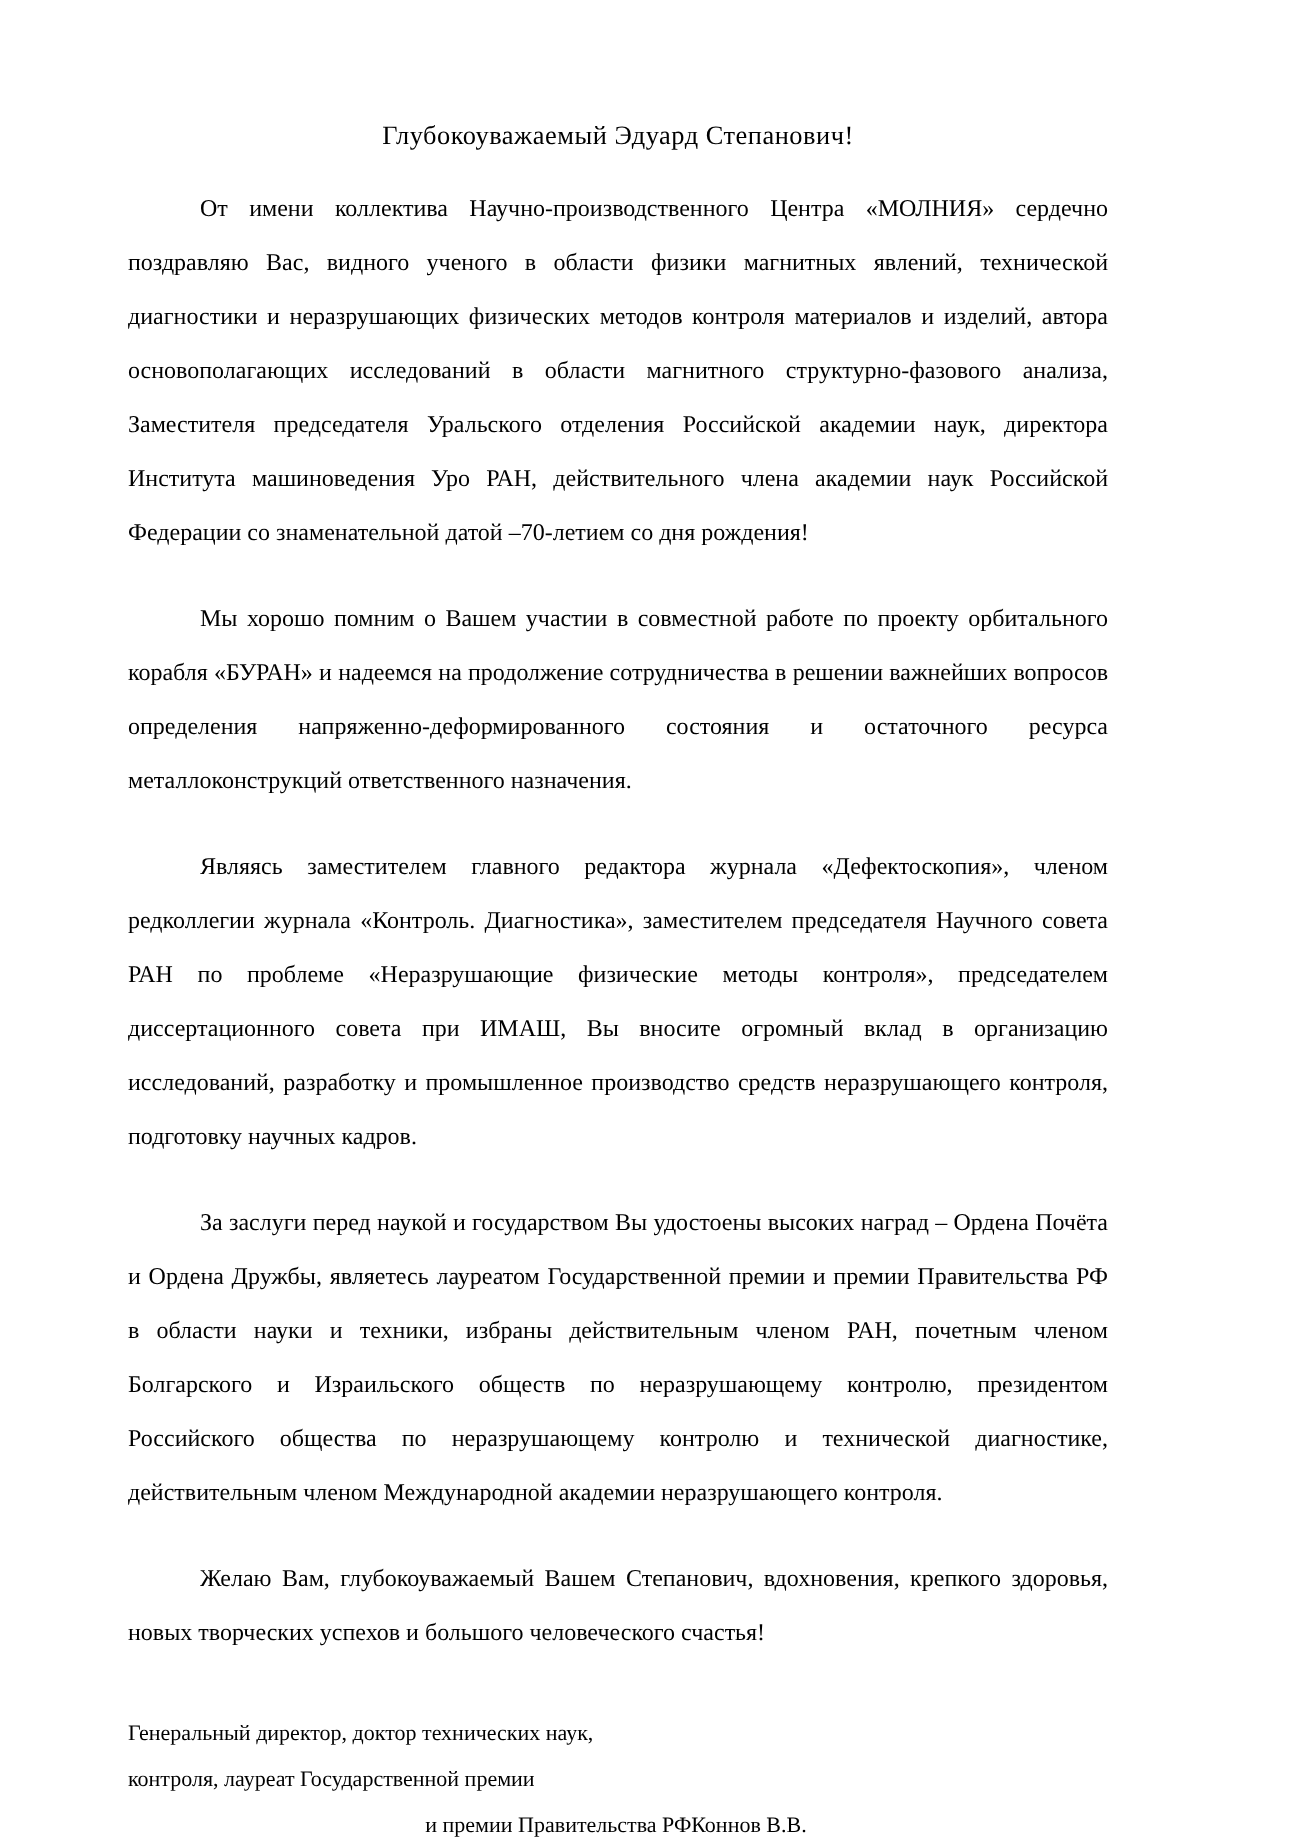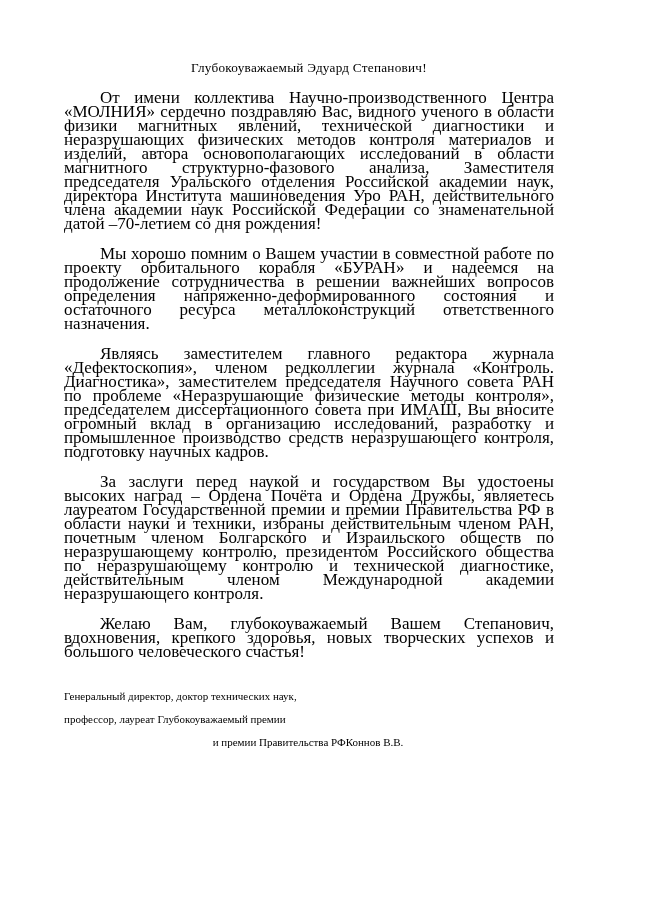--- a/index.html
+++ b/index.html
@@ -44,8 +44,8 @@
   .para {
     text-align: justify;
     text-justify: inter-word;
-    font-size: 17px;
-    line-height: 14px;
+    font-size: 12px;
+    line-height: 27px;
     margin: 0;
     text-indent: 36px;
     hyphens: none;

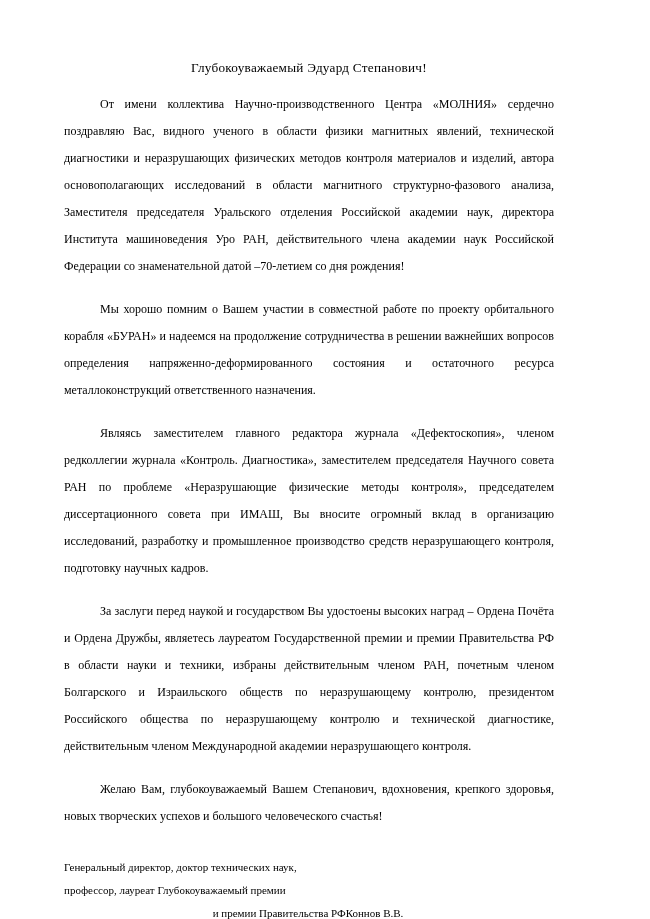--- a/index.html
+++ b/index.html
@@ -98,7 +98,7 @@
 
     <div class="signature-block">
       <div class="sig-line">Генеральный директор, доктор технических наук,</div>
-      <div class="sig-line">профессор, лауреат Глубокоуважаемый премии</div>
+      <div class="sig-line">контроля, лауреат Государственной премии</div>
       <div class="sig-last">
         <span class="sig-line">и премии Правительства РФ</span>
         <span class="sig-name">Коннов В.В.</span>

